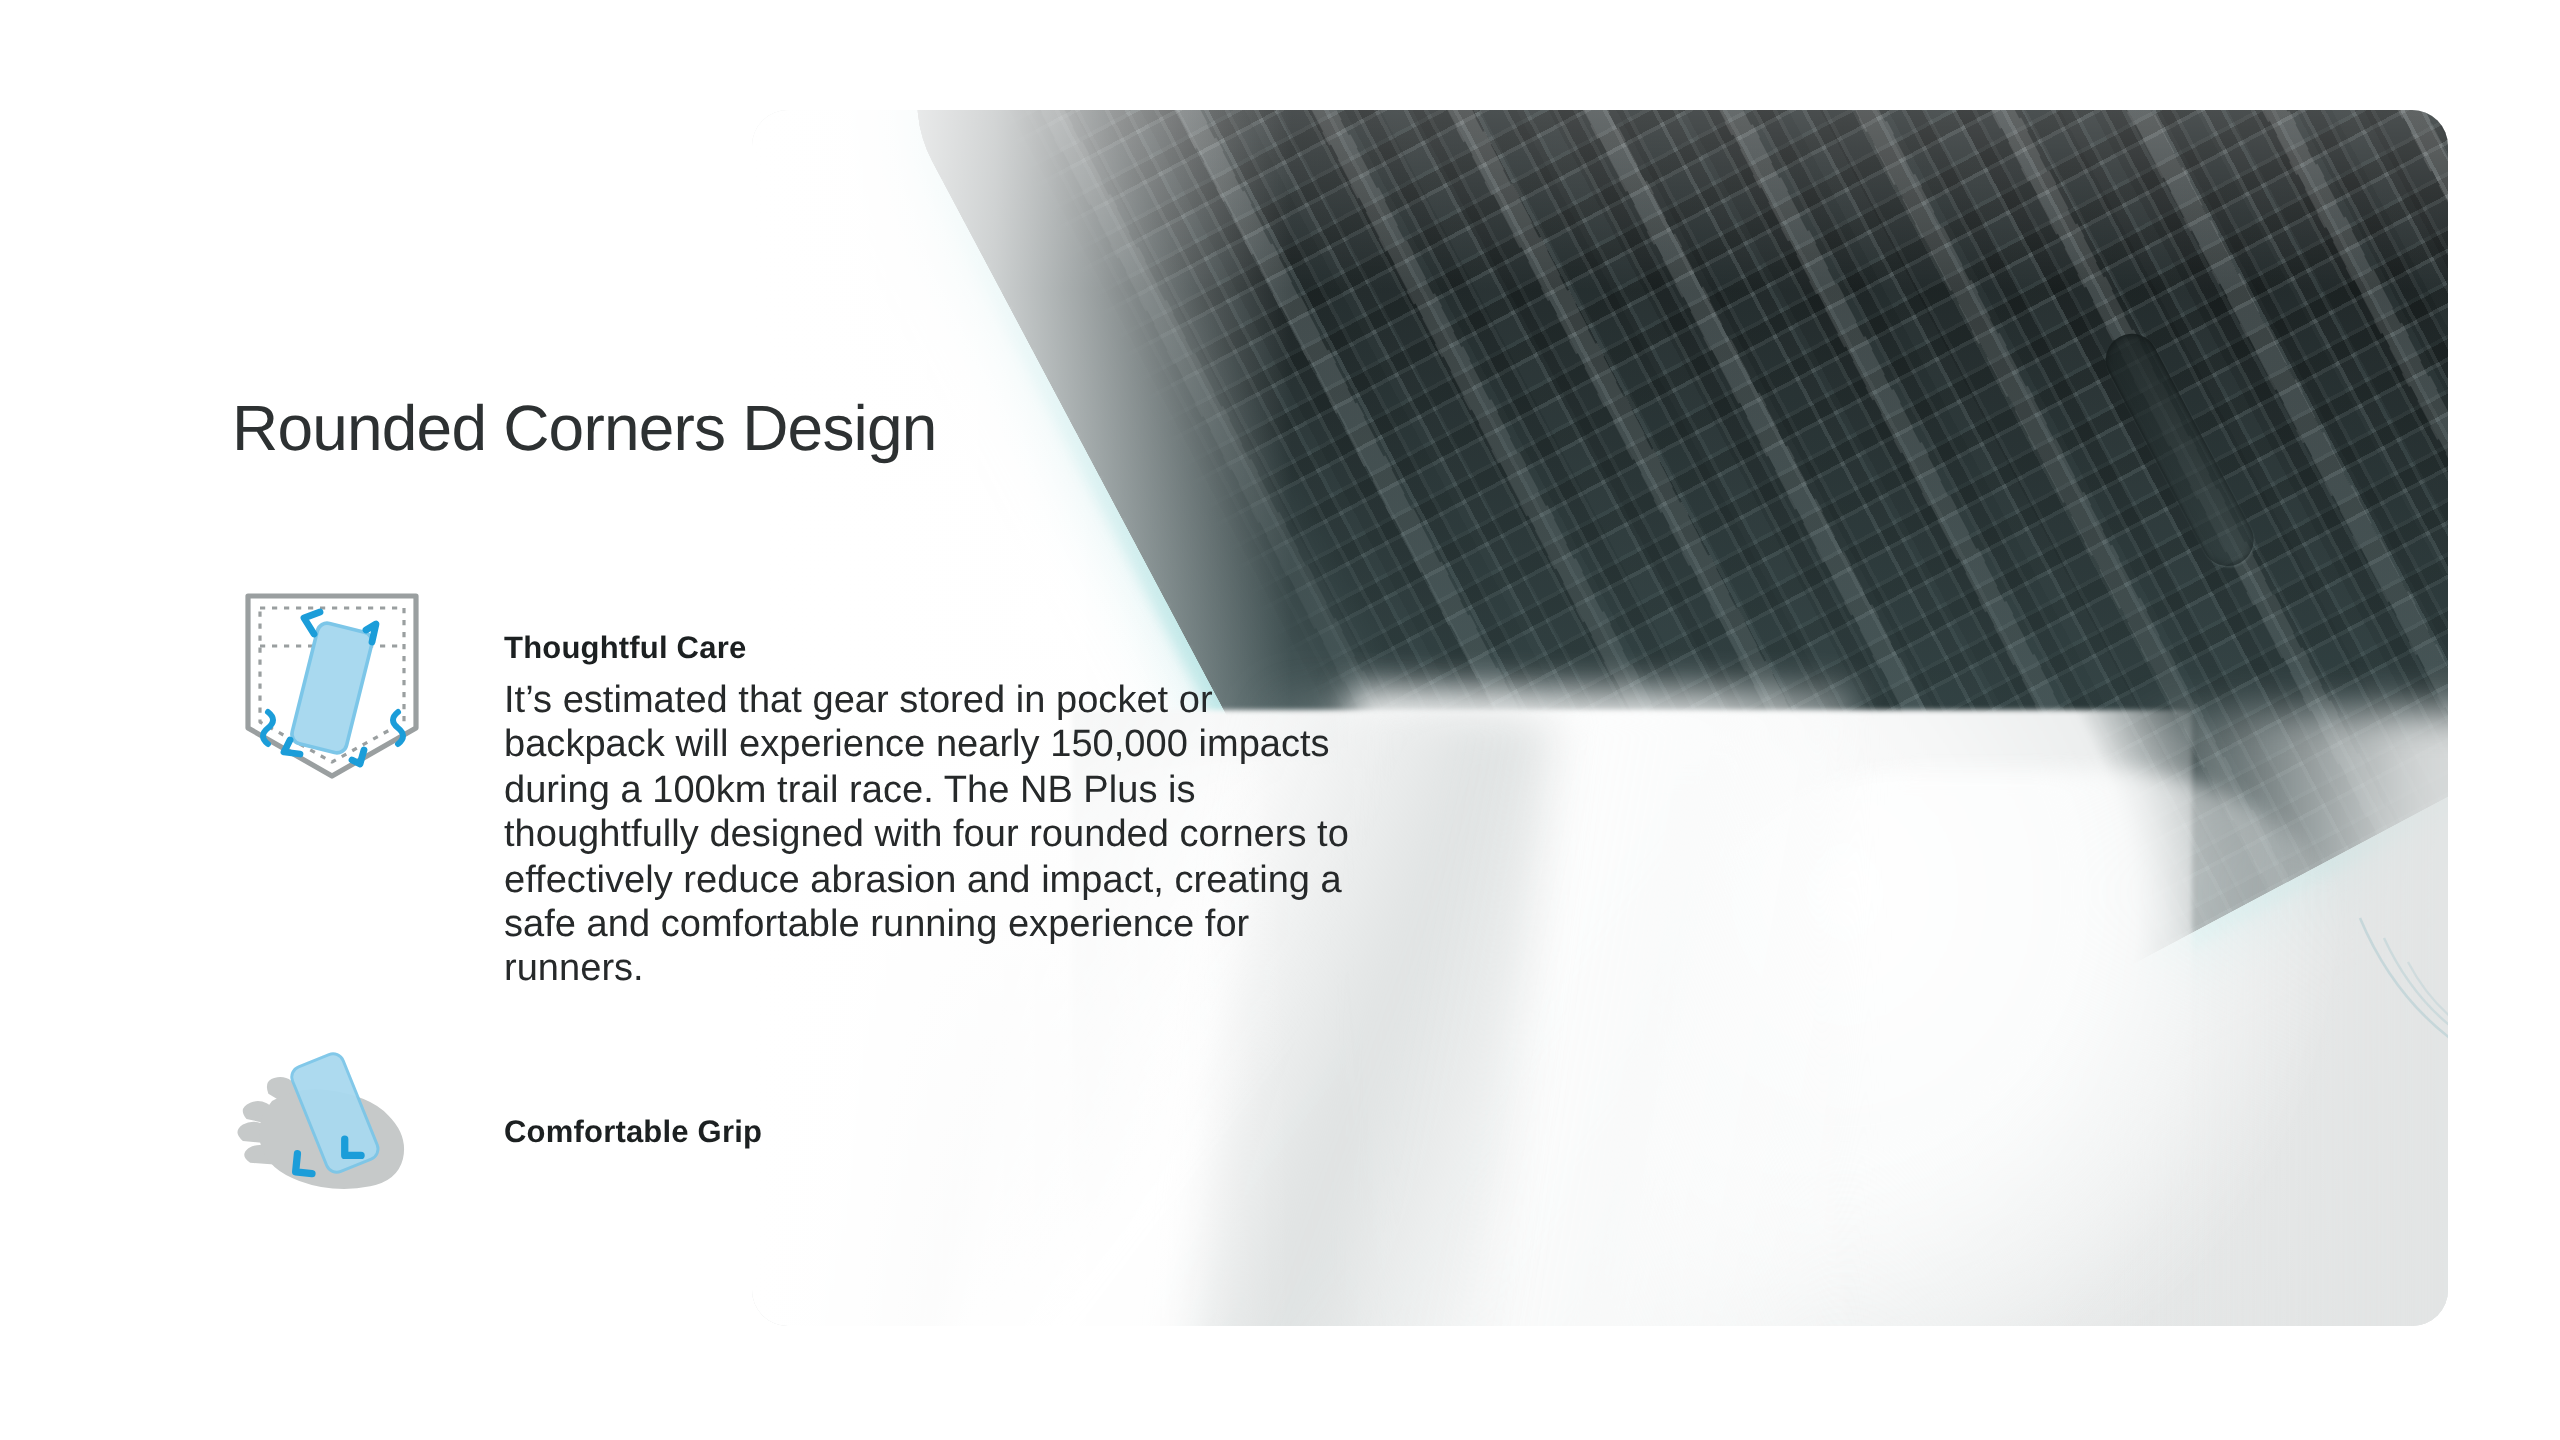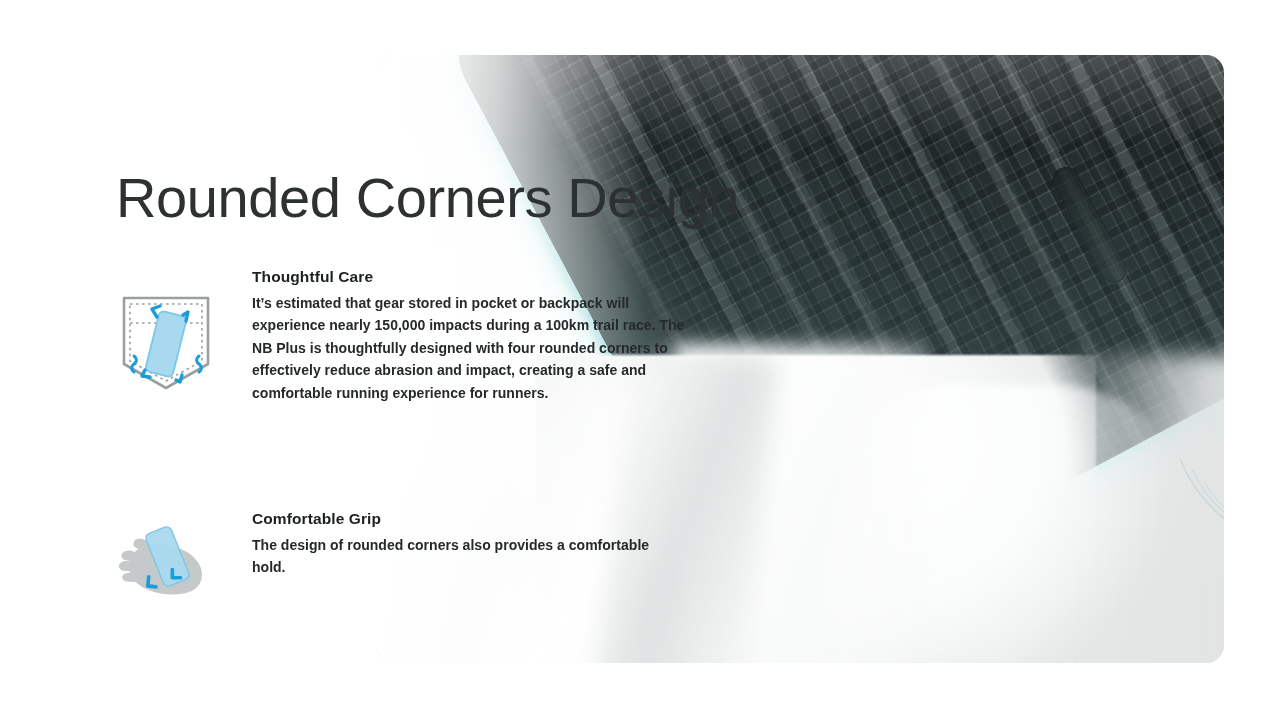--- a/index.html
+++ b/index.html
@@ -186,8 +186,8 @@
   
   .title {
     position:absolute;
-    left:116px; top:165px;
-    font-size:56px;
+    left:116px; top:196px;
+    font-size:32px;
     font-weight:400;
     letter-spacing:-0.4px;
     color:#2d3132;

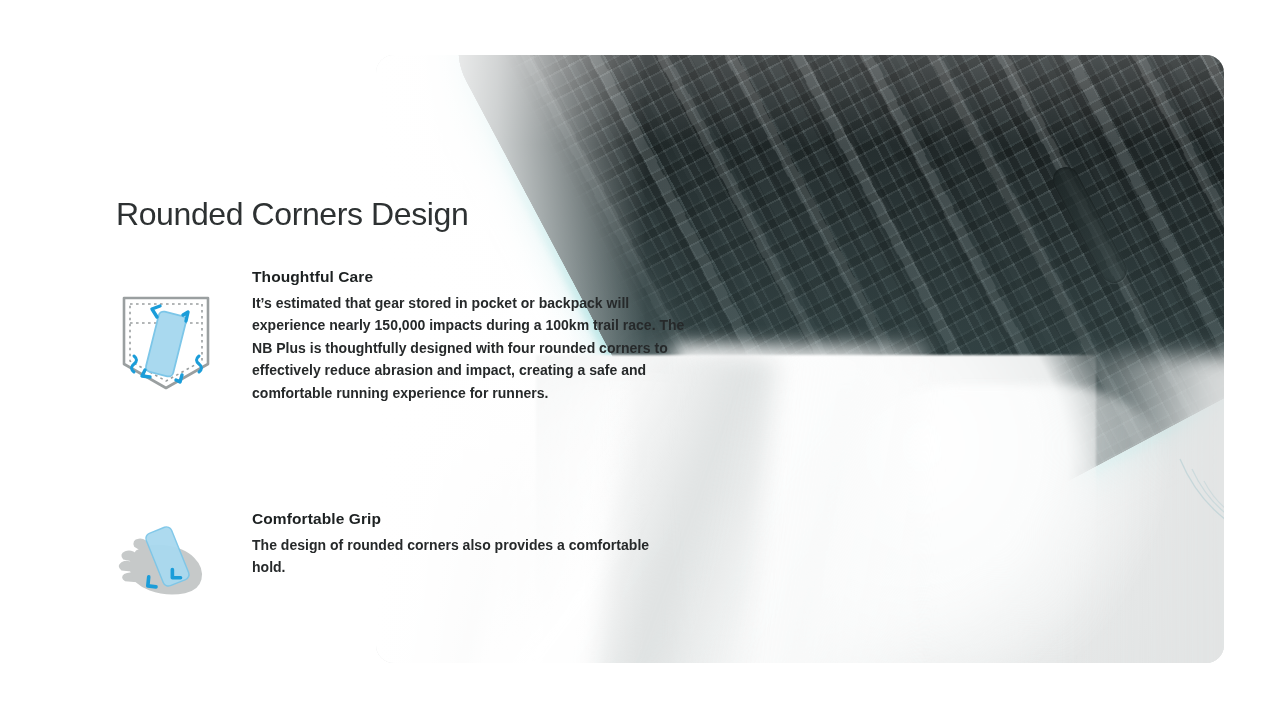--- a/index.html
+++ b/index.html
@@ -206,7 +206,7 @@
   .block-1 .block-icon { top:24px; }
   .block-2 .block-icon { top:5px; }
 
-  .block-body { margin-left:136px; }
+  .block-body { margin-left:136px;margin-top:48px; }
 
   .block-head {
     font-size:15.5px;

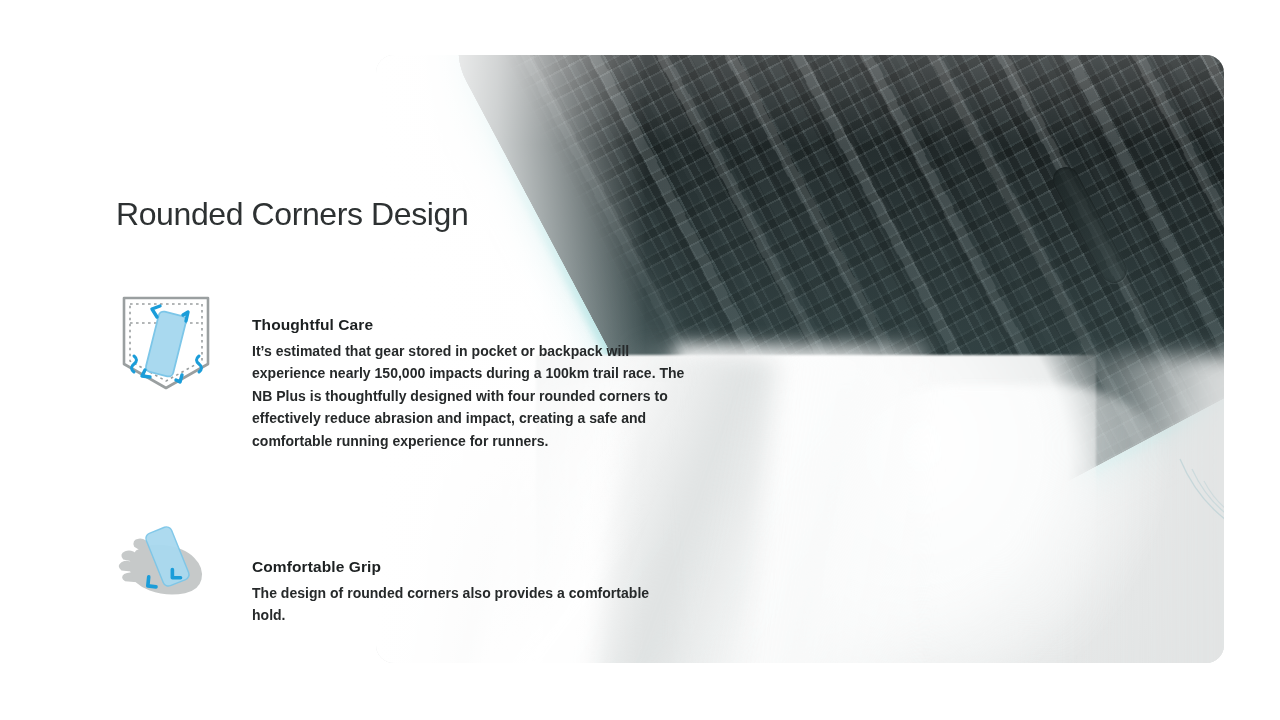--- a/index.html
+++ b/index.html
@@ -216,8 +216,8 @@
     margin-bottom:6px;
   }
   .block-text {
-    font-size:14px;
-    font-weight:700;
+    font-size:19px;
+    font-weight:400;
     line-height:22.4px;
     color:#26292a;
     letter-spacing:0.02px;

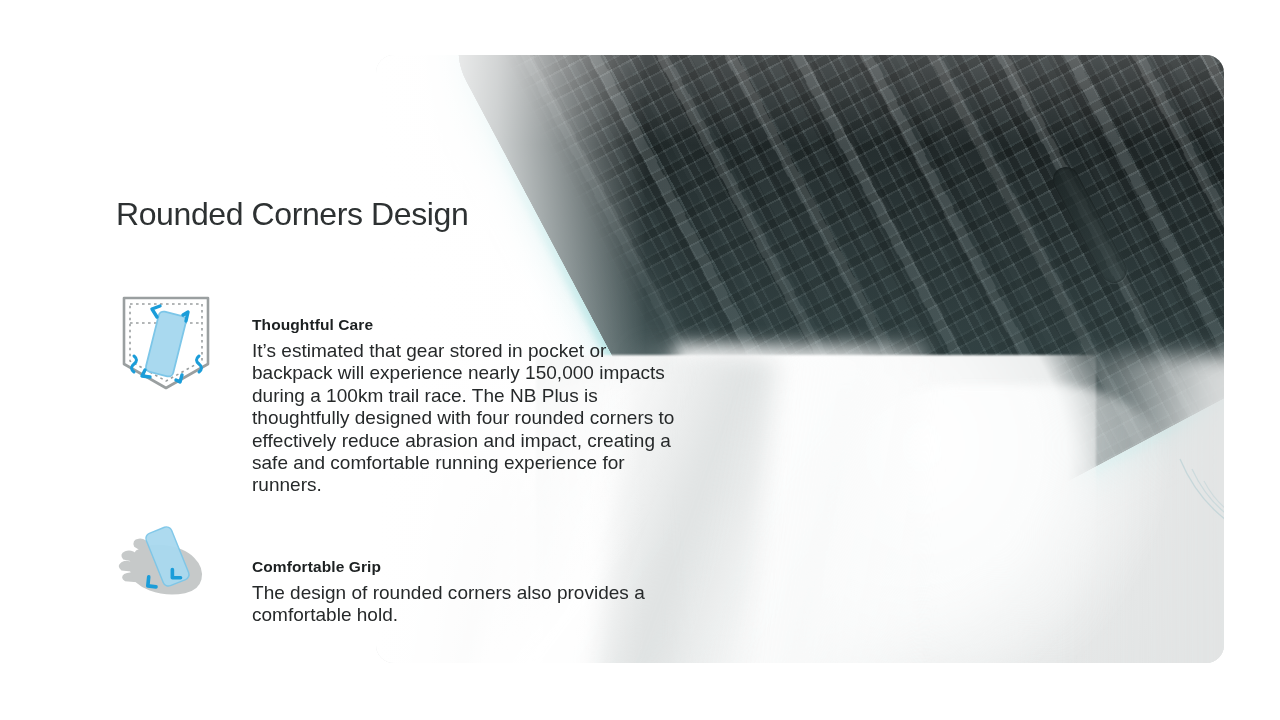--- a/index.html
+++ b/index.html
@@ -317,7 +317,6 @@
     </svg>
     <div class="block-body">
       <div class="block-head">Comfortable Grip</div>
-      <div class="block-text">The design of rounded corners also provides a comfortable hold.</div>
     </div>
   </div>
 

